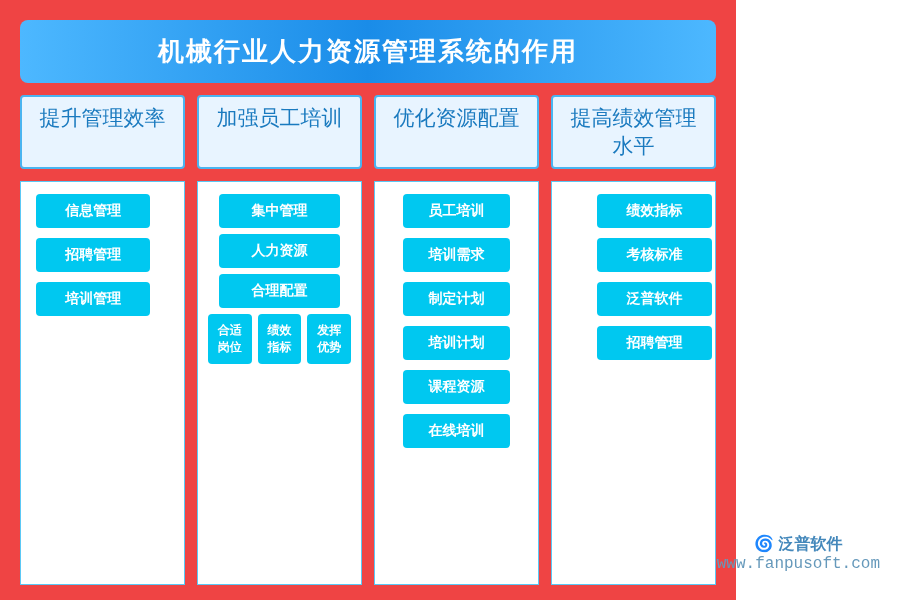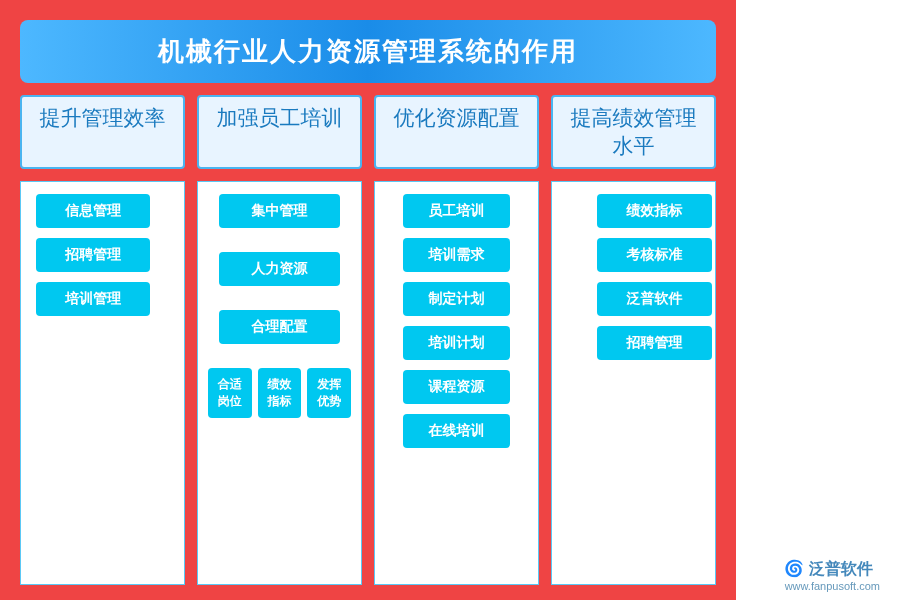--- a/index.html
+++ b/index.html
@@ -101,7 +101,7 @@
     .col2-inner {
       display: flex;
       flex-direction: column;
-      gap: 24px;
+      gap: 6px;
       width: 100%;
       align-items: center;
     }

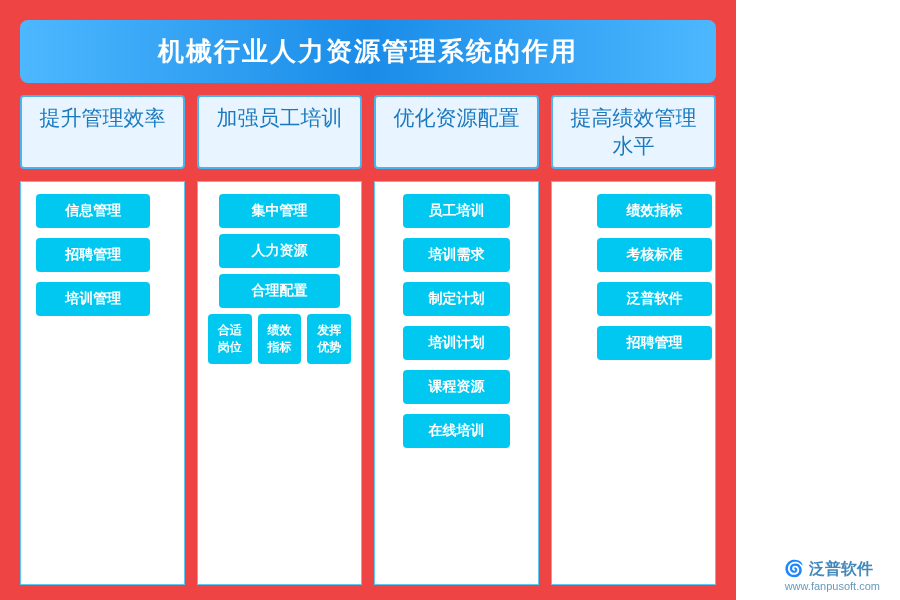--- a/index.html
+++ b/index.html
@@ -153,14 +153,14 @@
     
     .watermark {
       position: absolute;
-      bottom: 8px;
+      bottom: 27px;
       right: 20px;
       color: #5599cc;
       font-size: 12px;
       text-align: right;
       display: flex;
       flex-direction: column;
-      align-items: flex-start;
+      align-items: center;
     }
     .watermark-logo {
       font-size: 16px;

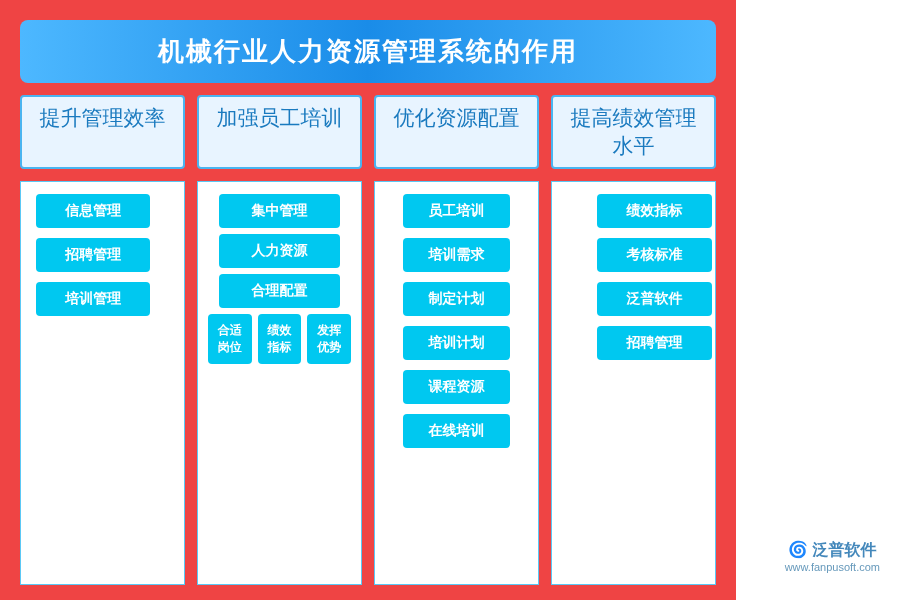--- a/index.html
+++ b/index.html
@@ -168,8 +168,9 @@
       color: #4488bb;
     }
     .watermark-url {
-      font-size: 11px;
+      font-size: 16px;
       color: #6699bb;
+      font-family: Liberation Mono, monospace;
     }
 
     

